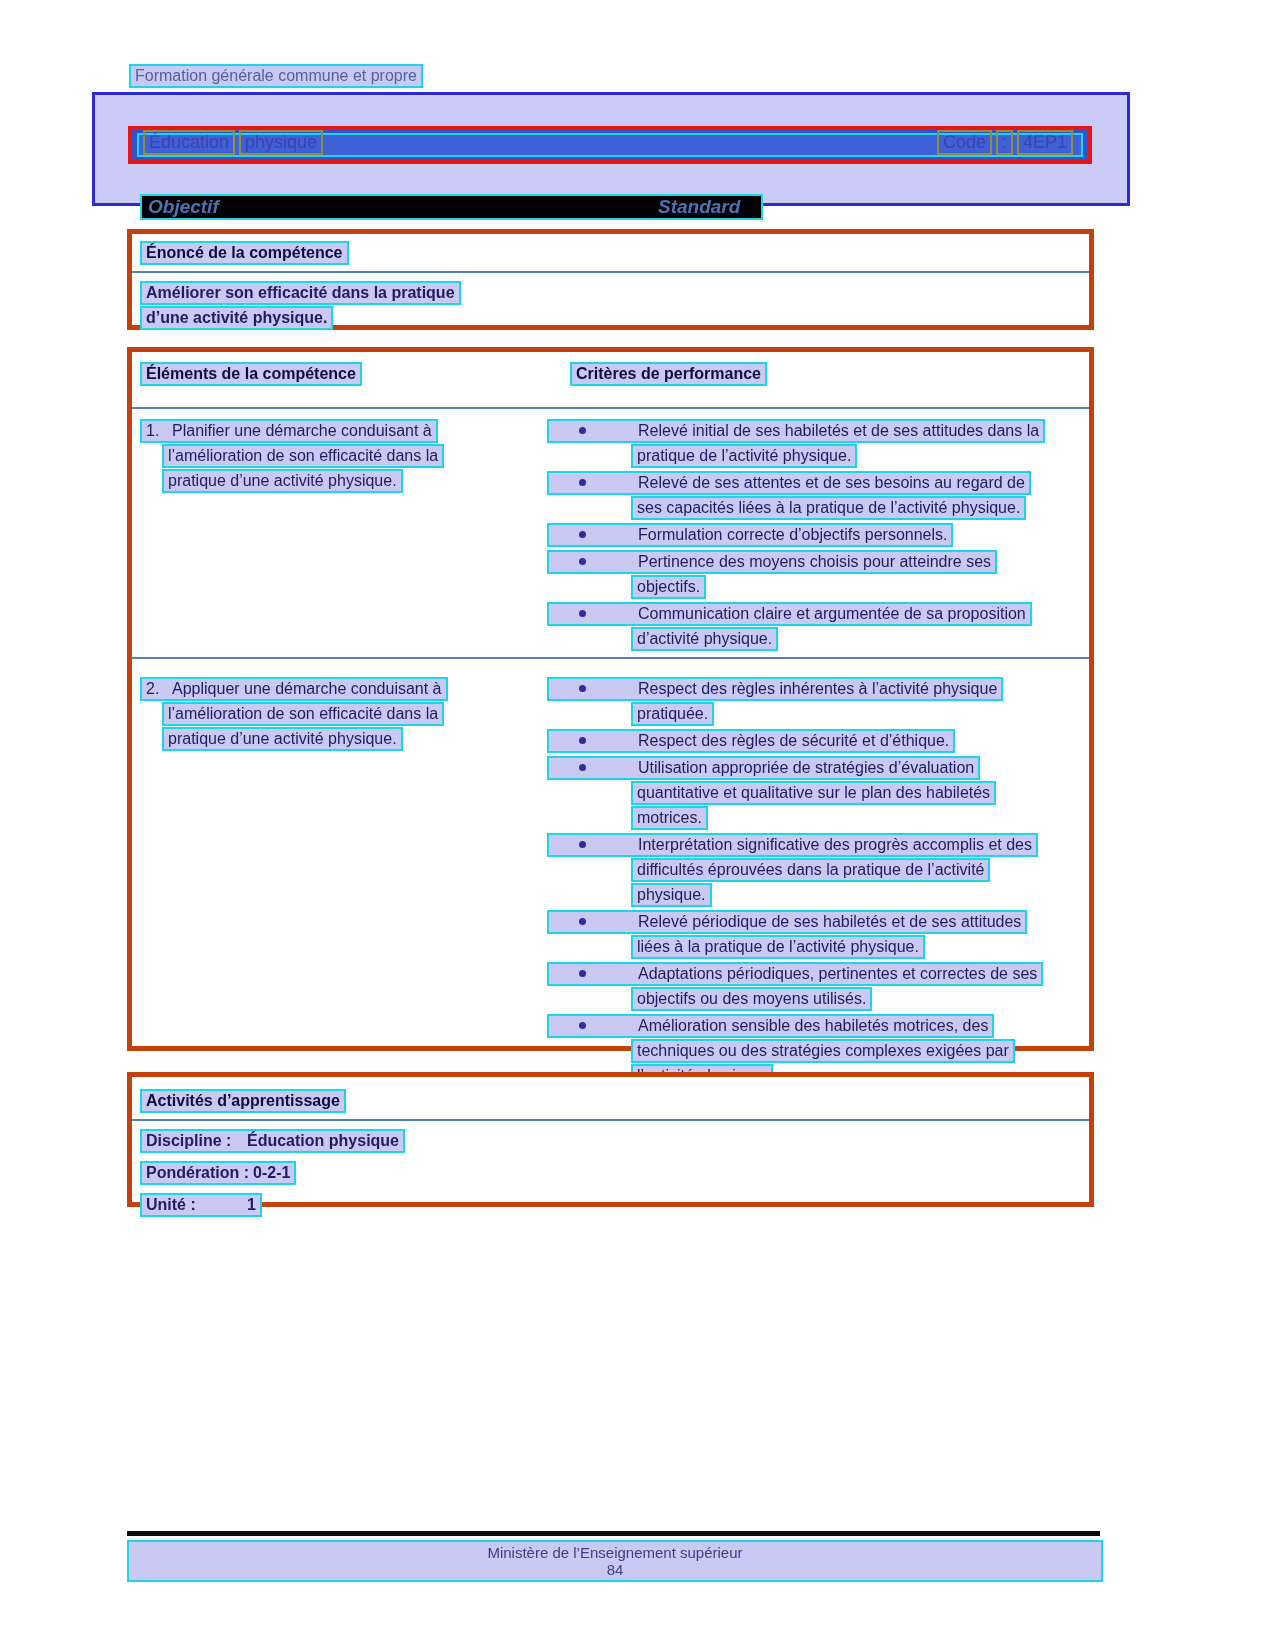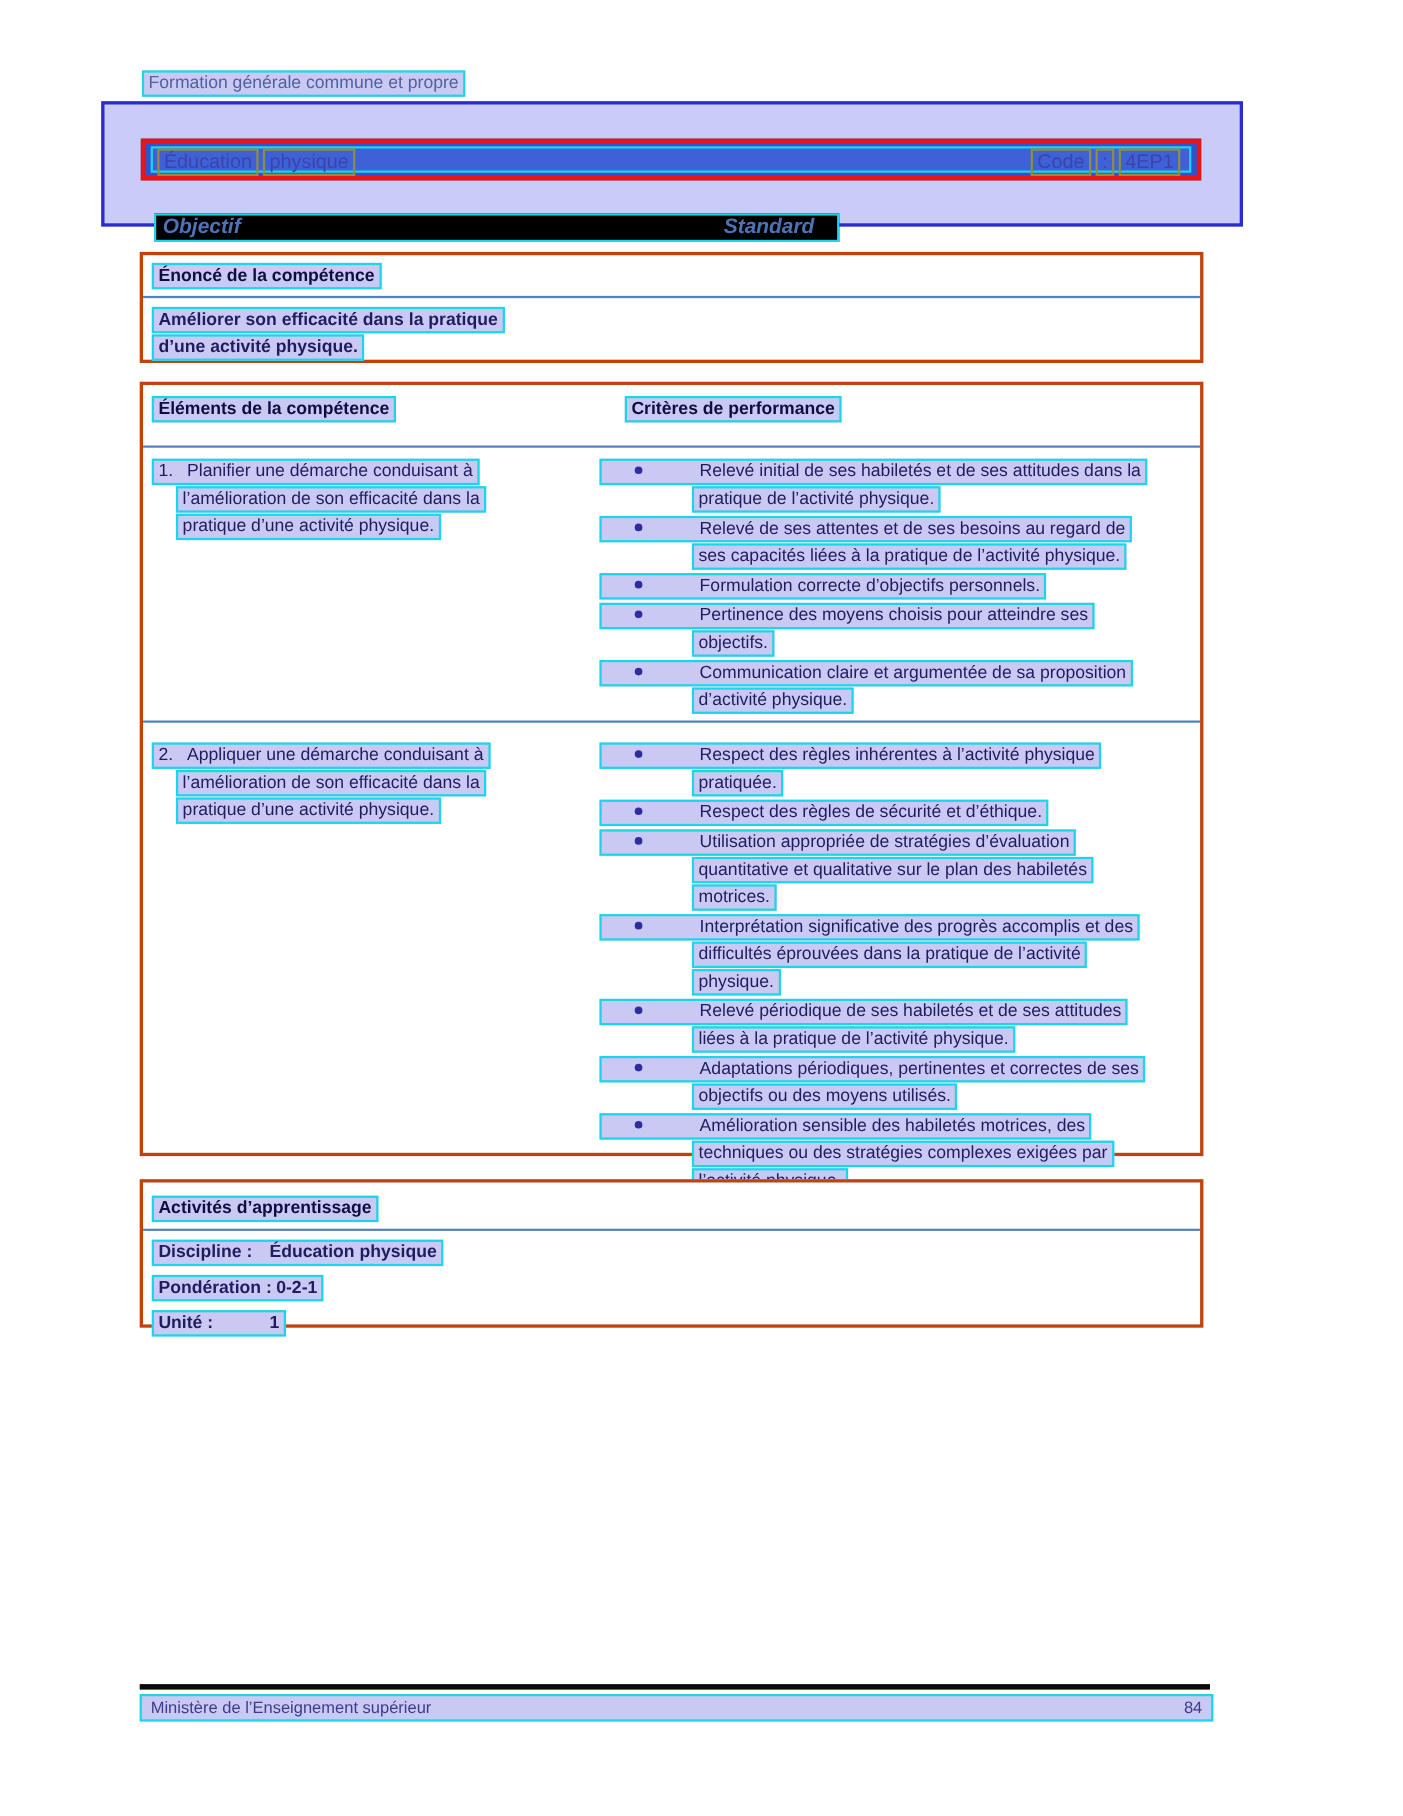--- a/index.html
+++ b/index.html
@@ -23,7 +23,7 @@
             background:#3252cc;border:4px solid #e51616;}
   .titleline{position:absolute;left:5px;right:5px;top:3px;bottom:3px;
              border:2px solid #19d7e9;background:rgba(110,150,255,0.22);
-             display:flex;align-items:flex-start;padding:0 4px;
+             display:flex;align-items:flex-end;padding:0 4px;
              color:#3d43a8;font-size:18px;}
   .wb{display:inline-block;border:2px solid #8f8f3e;padding:0 4px;
       margin-right:4px;white-space:nowrap;}

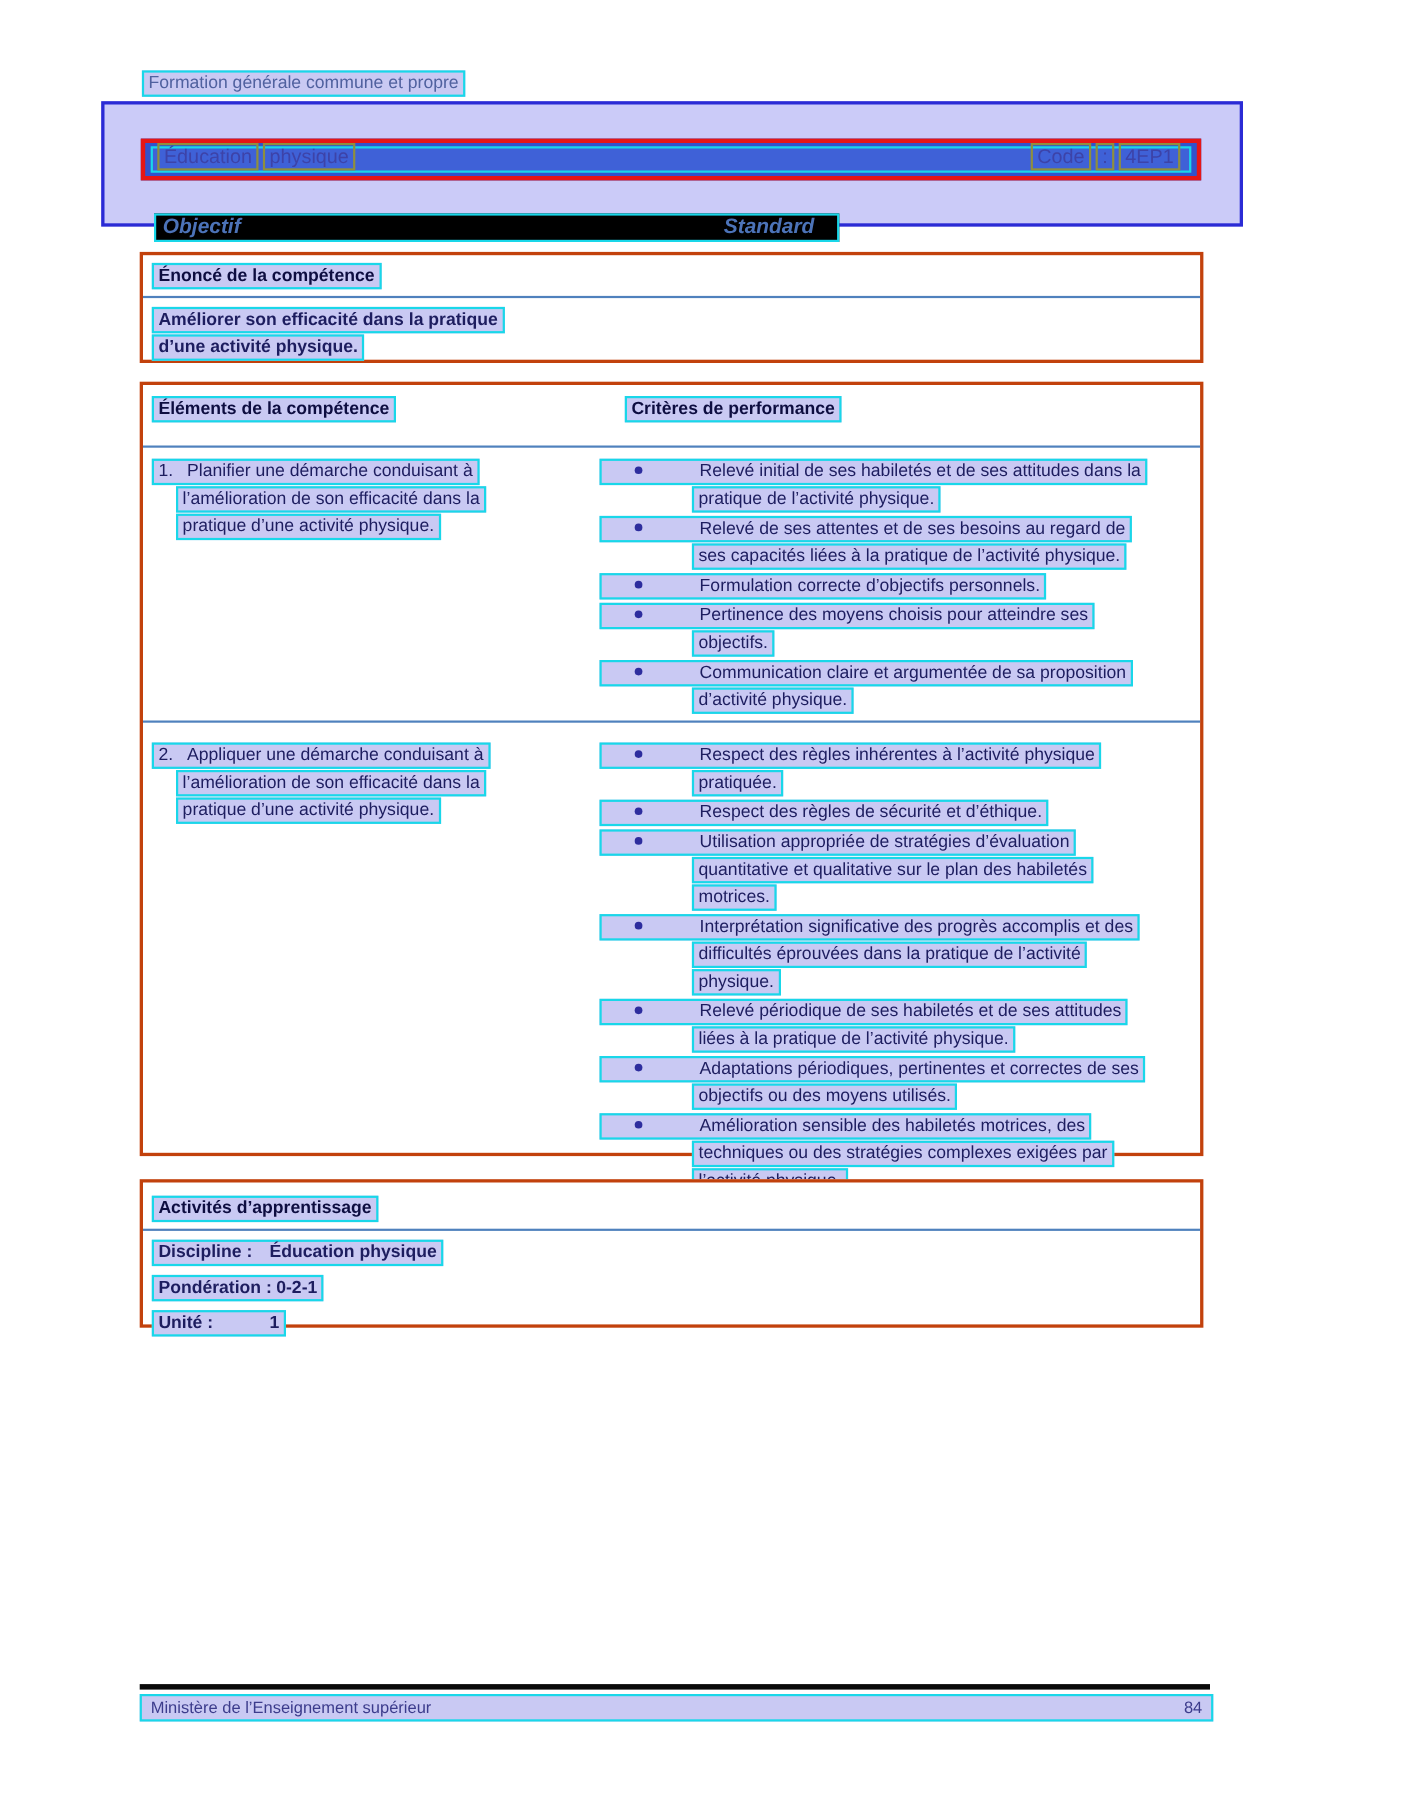--- a/index.html
+++ b/index.html
@@ -38,7 +38,7 @@
 
   
   .sec{position:absolute;left:127px;width:967px;background:#ffffff;
-       border:3px solid #c2410c;box-sizing:border-box;}
+       border:5px solid #c2410c;box-sizing:border-box;}
   .sec1{top:229px;height:101px;}
   .sec2{top:347px;height:704px;}
   .sec3{top:1072px;height:135px;}

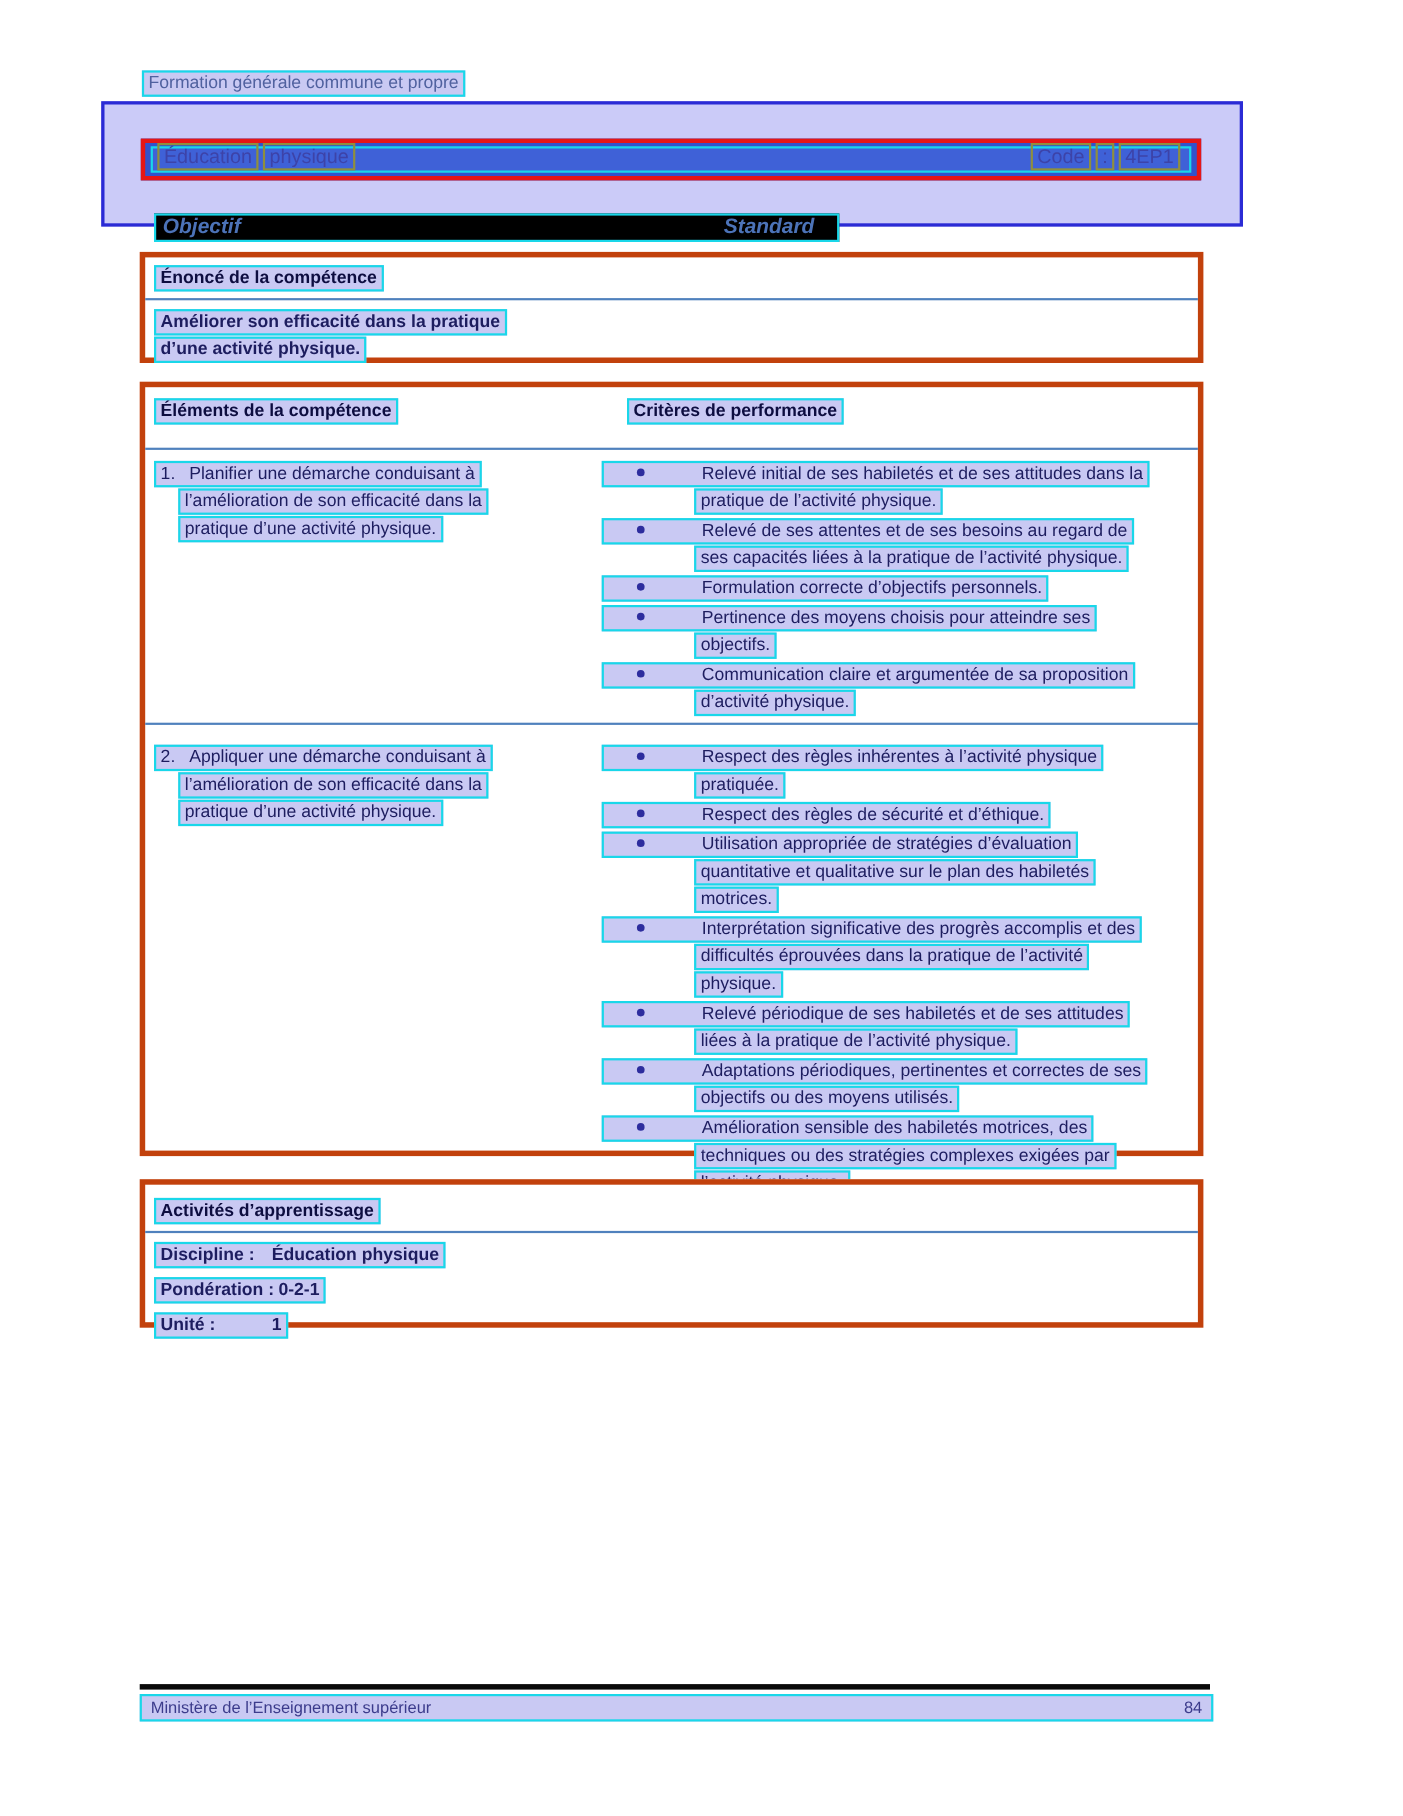--- a/index.html
+++ b/index.html
@@ -73,7 +73,7 @@
   .footbar{position:absolute;left:127px;top:1540px;width:956px;
            background:#c9c9f3;border:2px solid #19d7e9;display:flex;
            justify-content:space-between;align-items:center;
-           padding:2px 8px;font-size:15px;color:#3c3c8c;}
+           padding:2px 8px;font-size:15px;color:#3c3c8c;flex-direction:column;}
 </style>
 </head>
 <body>

